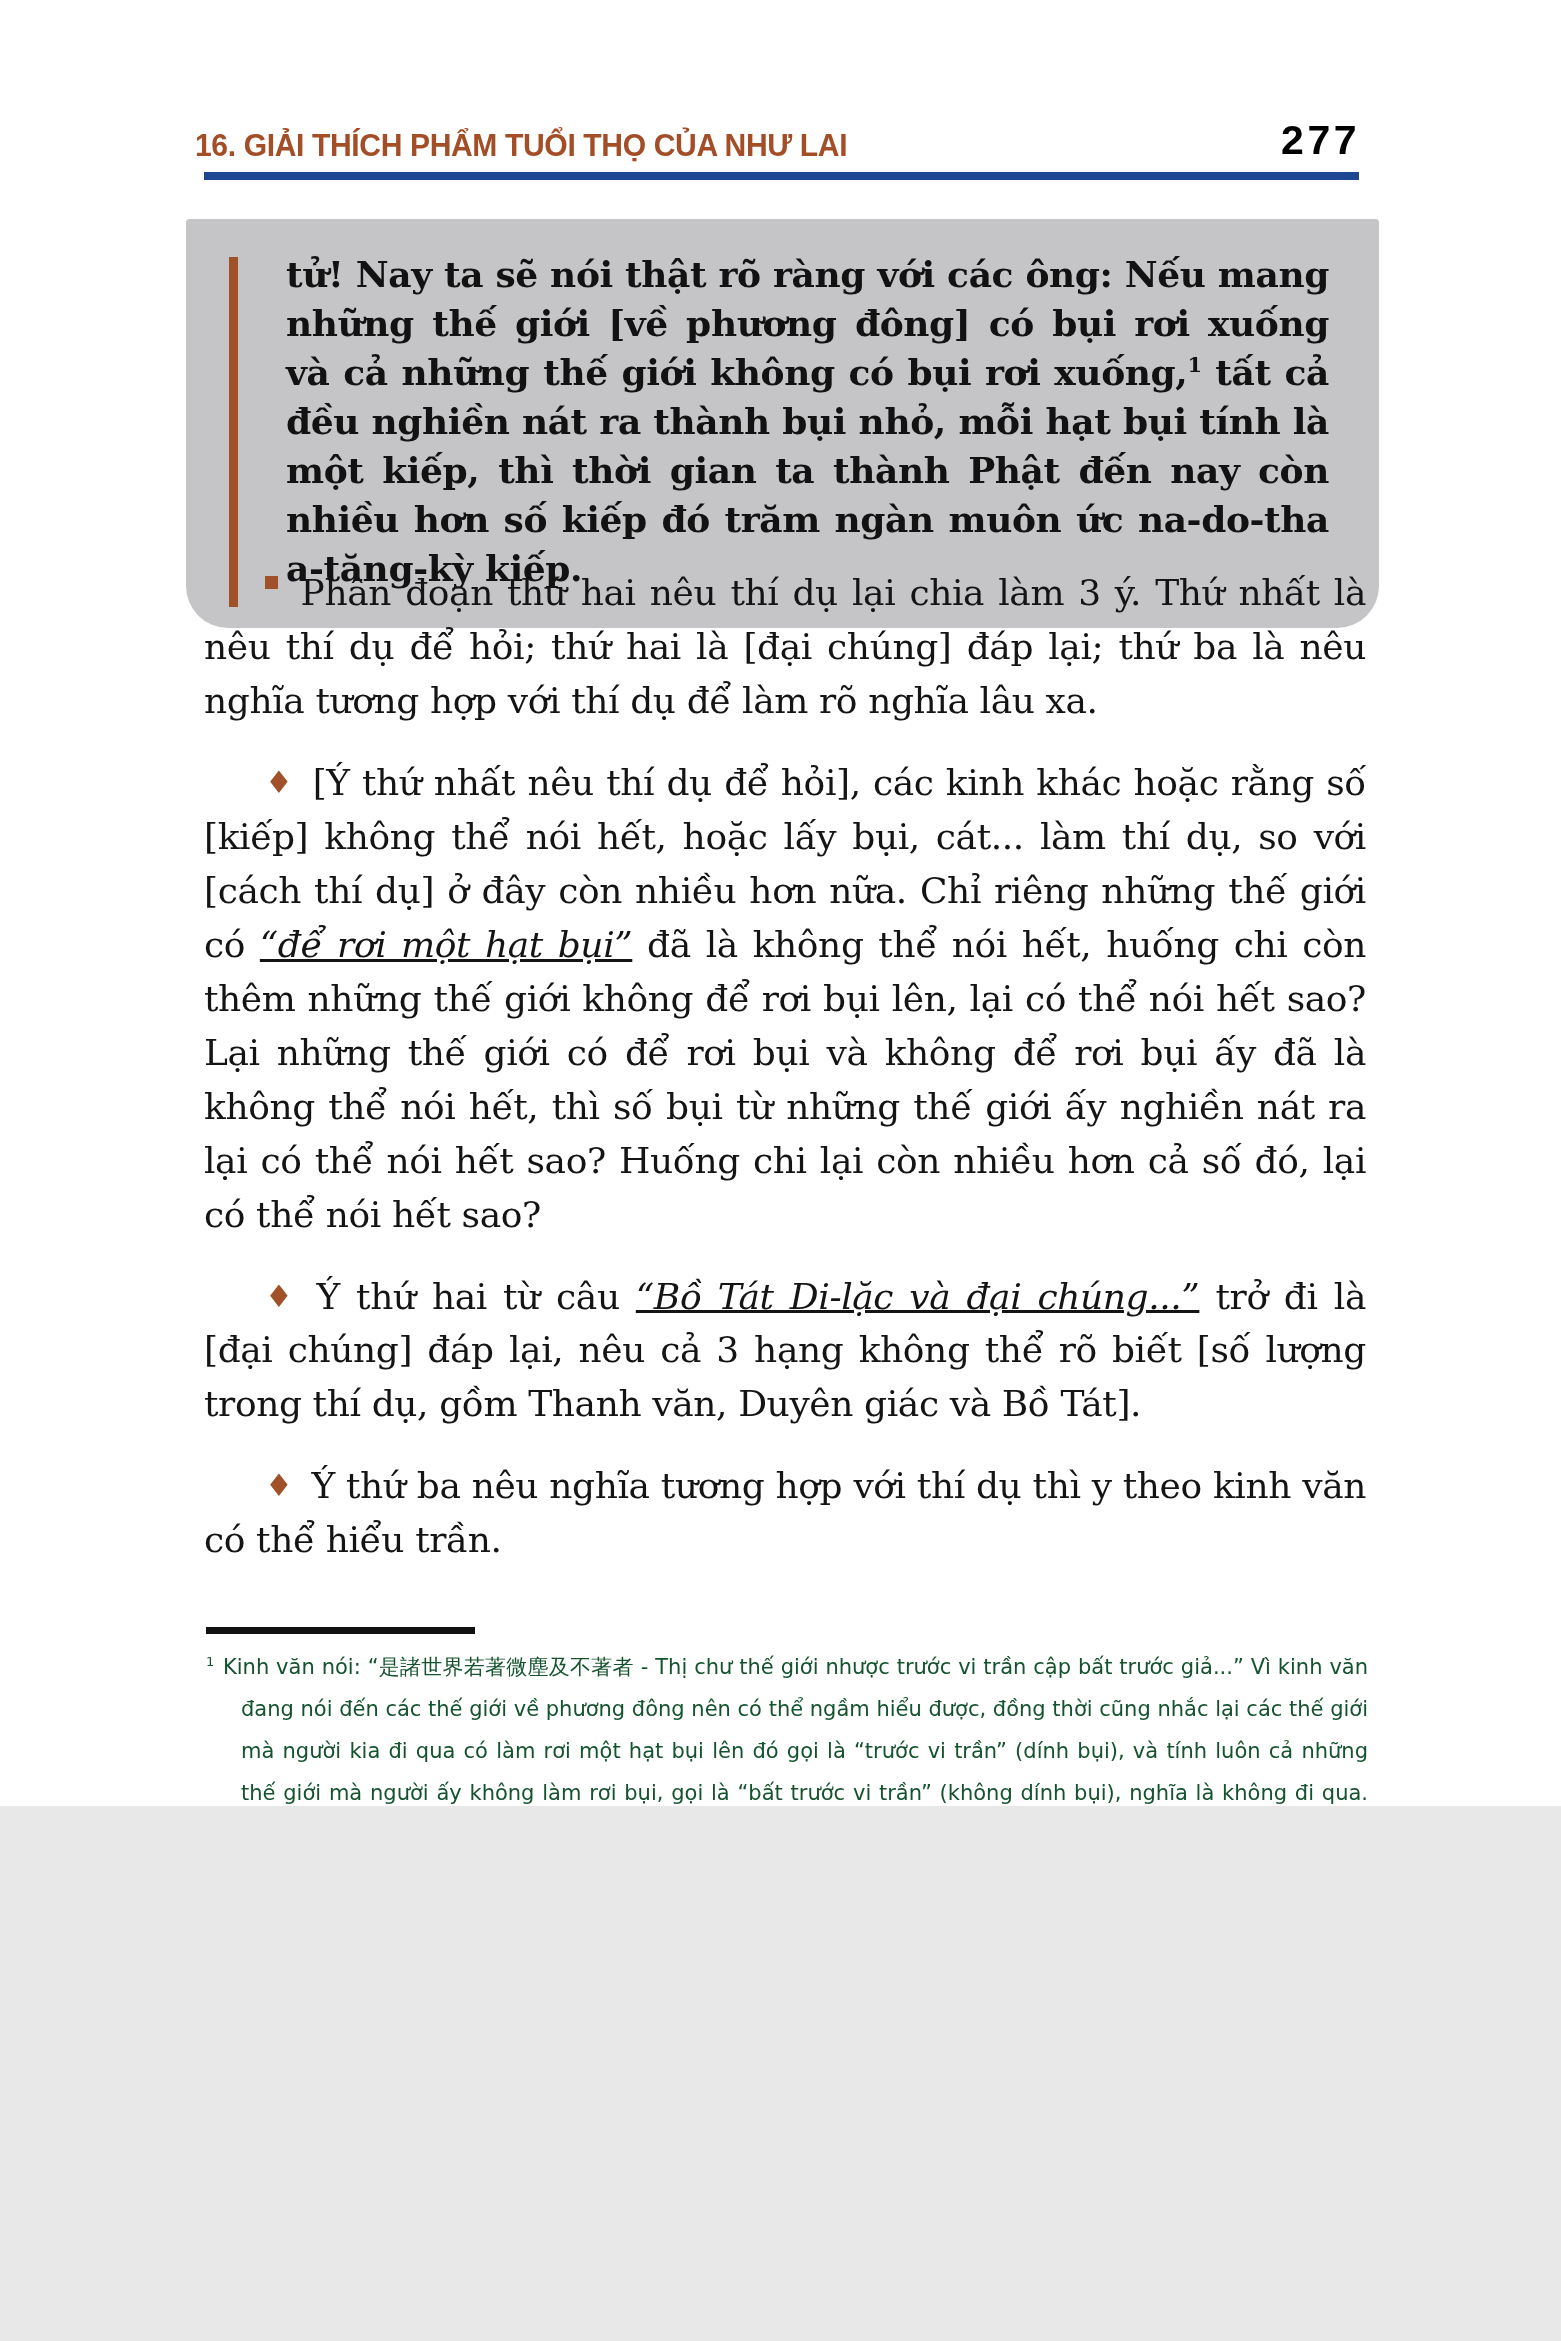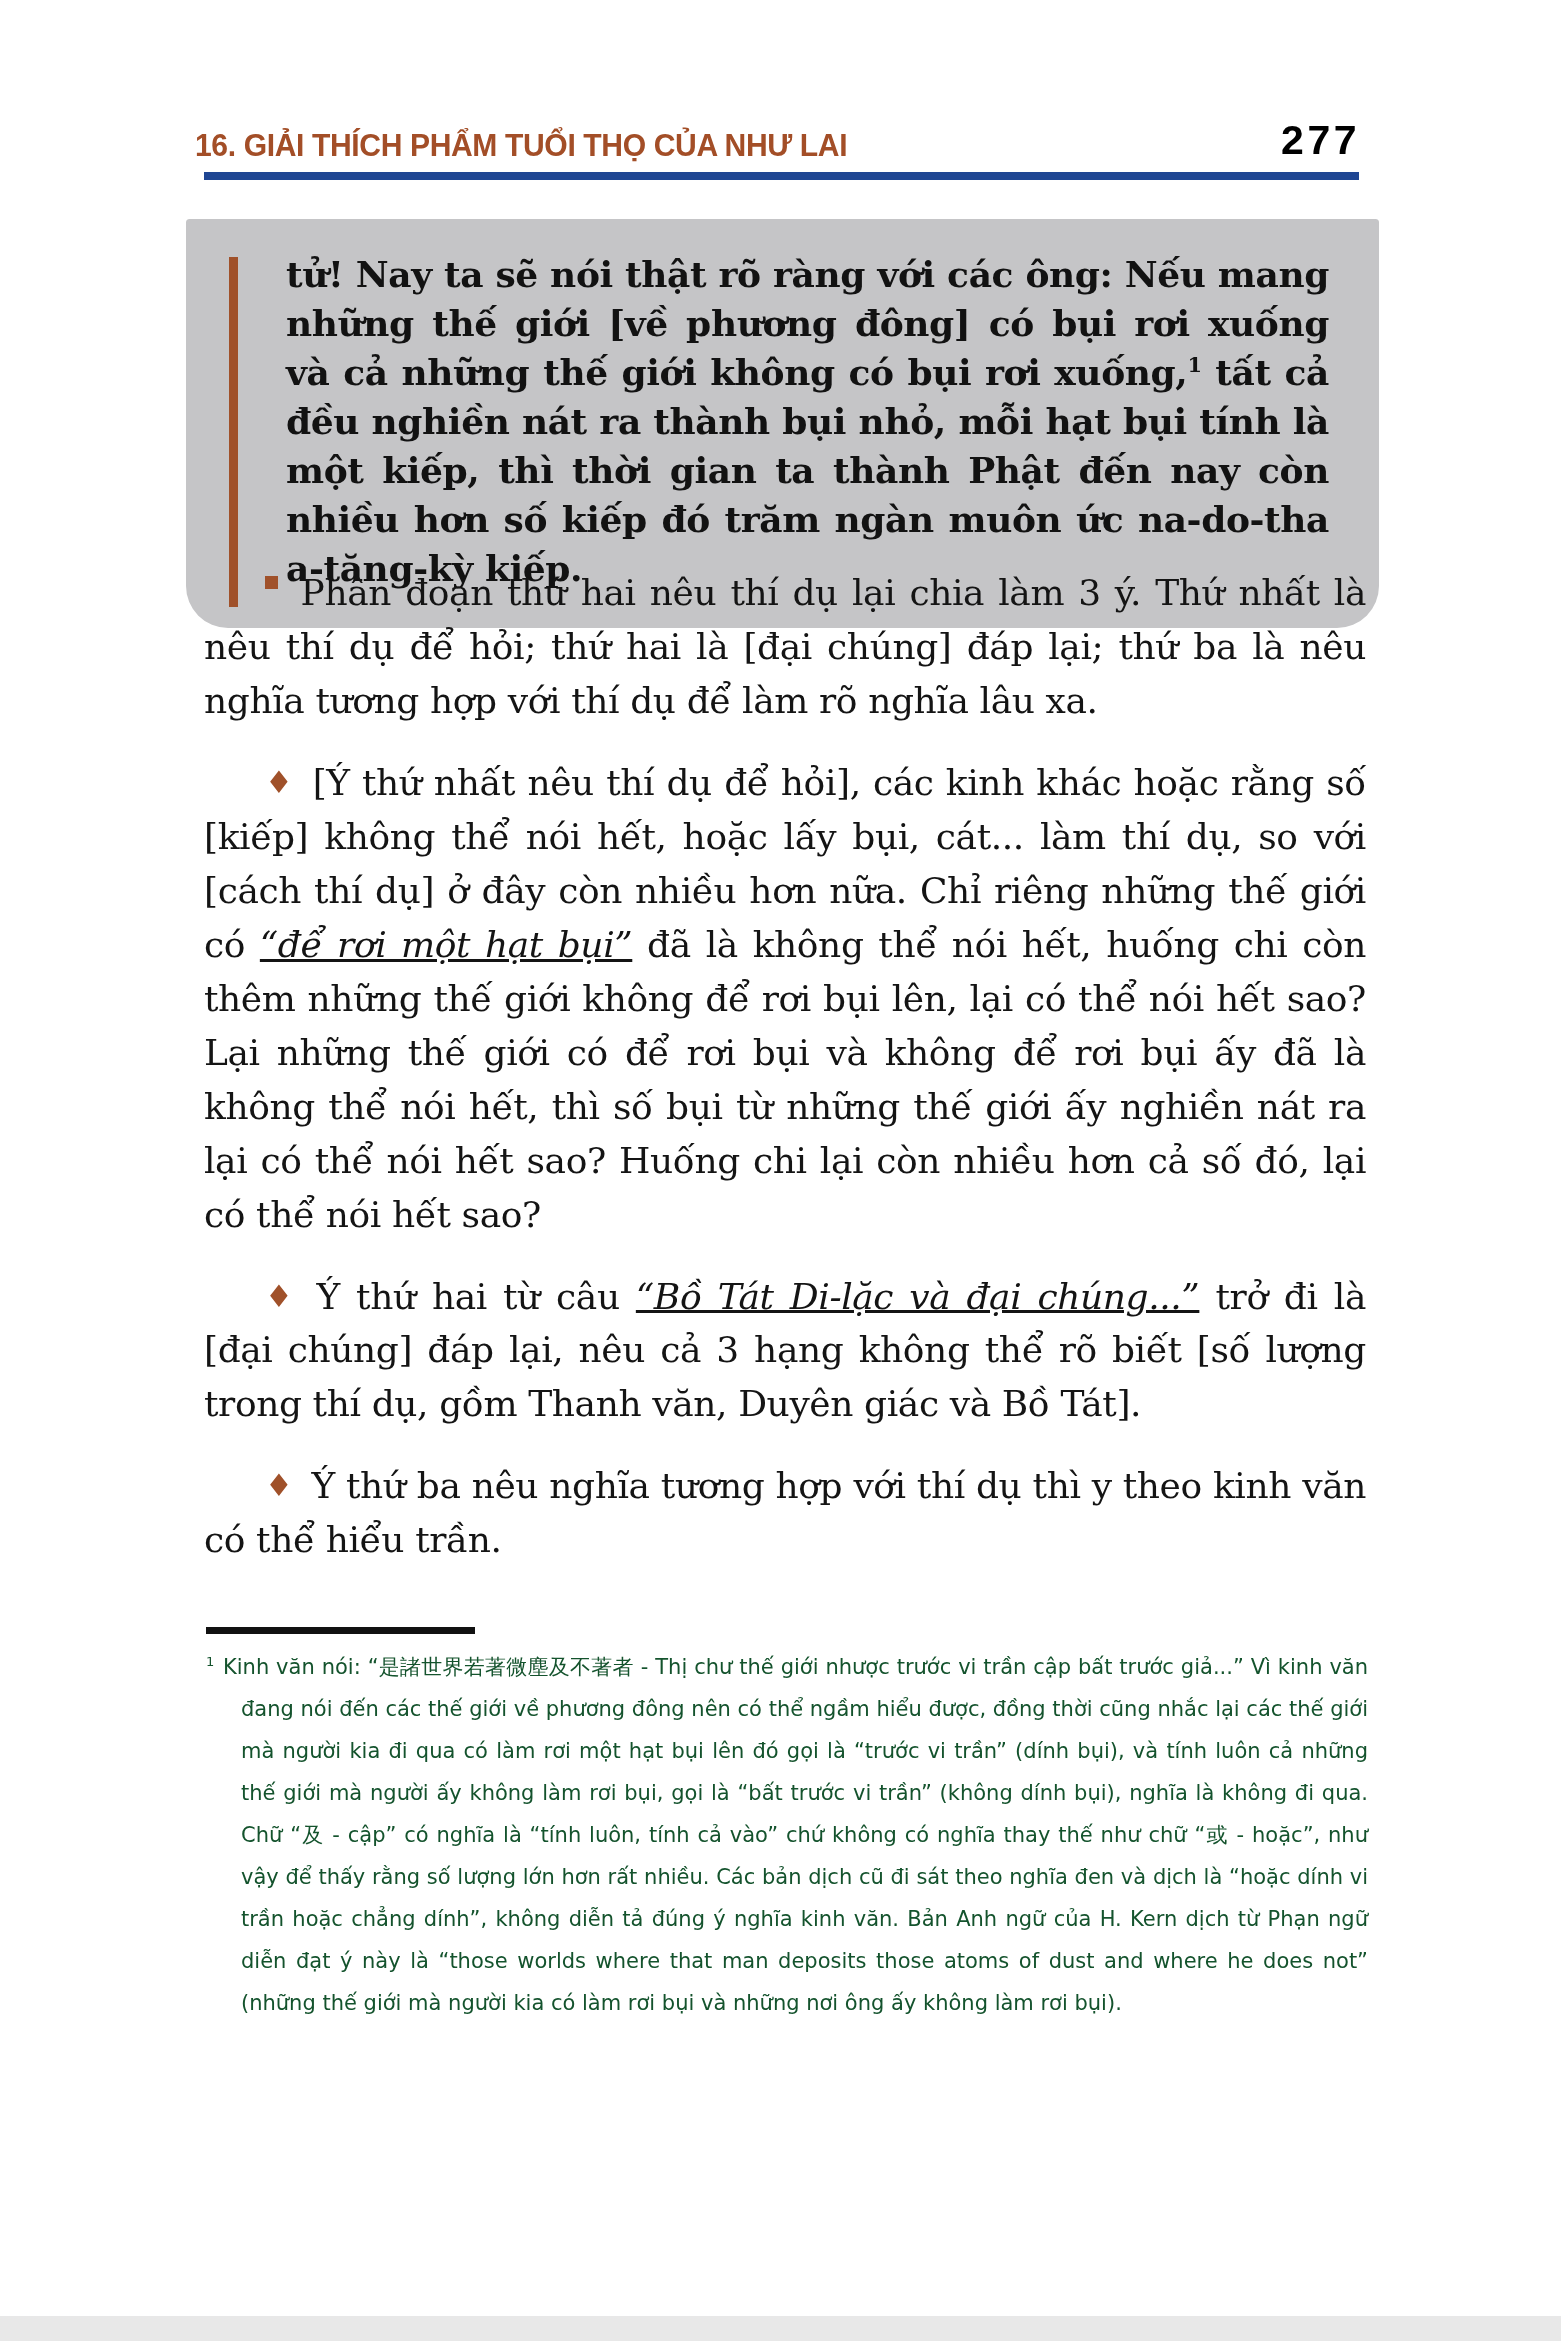--- a/index.html
+++ b/index.html
@@ -6,7 +6,7 @@
   html,body { background:#e8e8e8; }
   .page {
     position:relative;
-    width:1561px; height:2316px;
+    width:1561px; height:1806px;
     background:#ffffff;
     overflow:hidden;
     font-family:"DejaVu Serif", serif;

